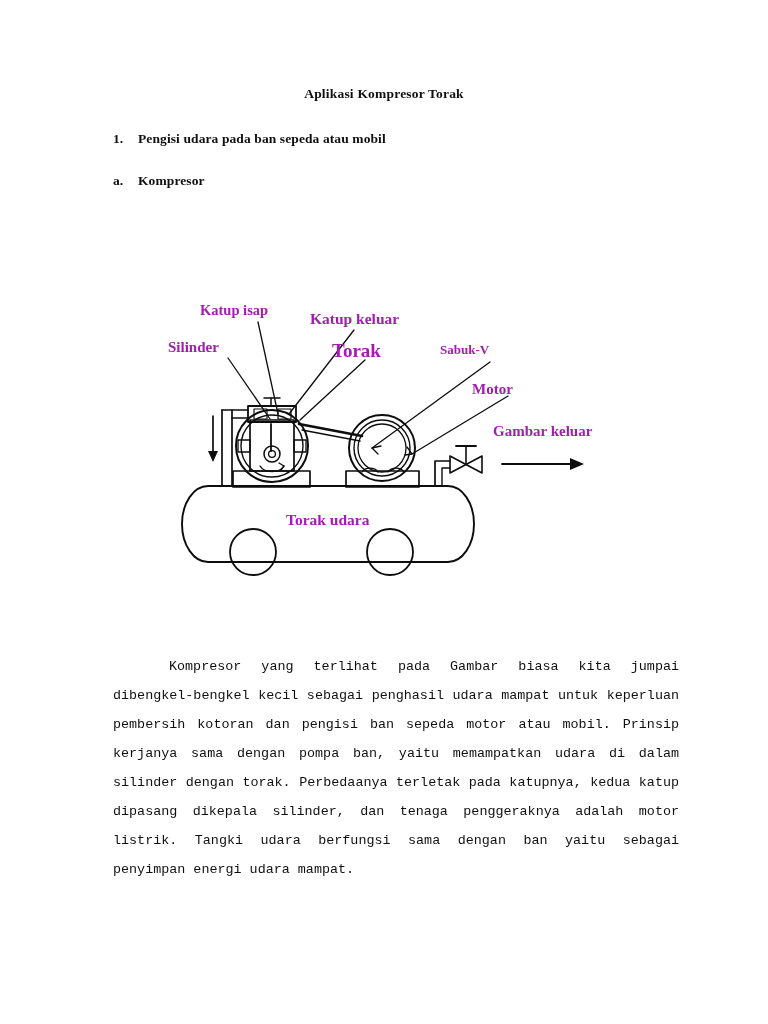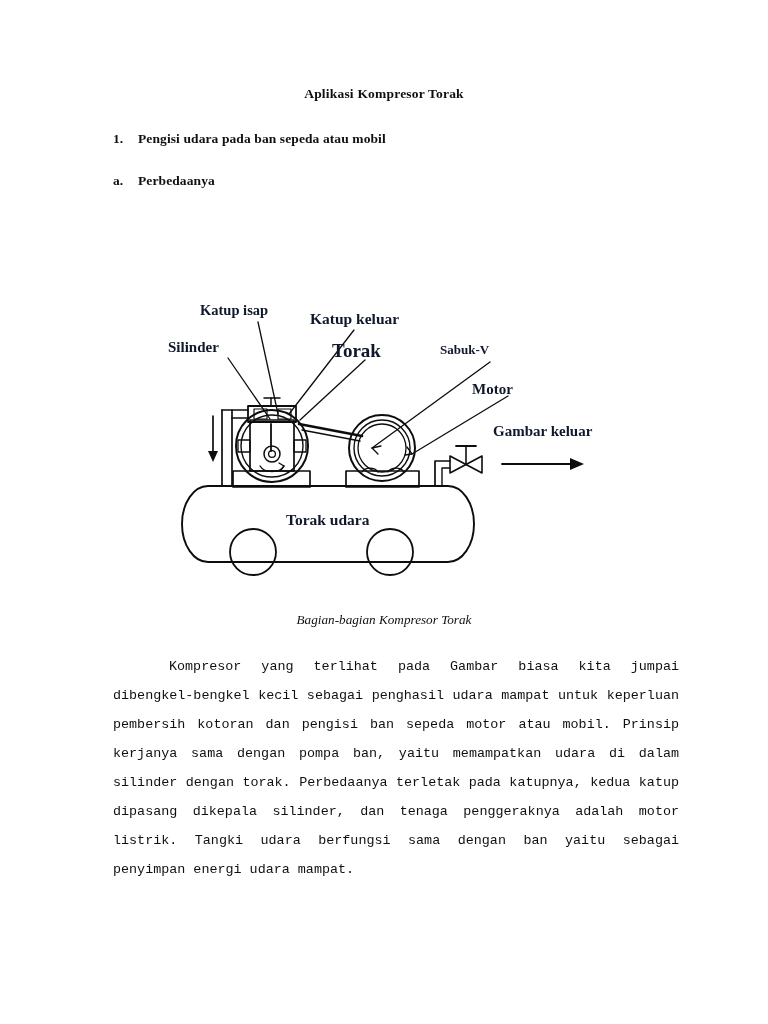--- a/index.html
+++ b/index.html
@@ -113,7 +113,7 @@
 
   <div class="list-row" id="li-a">
     <span class="marker">a.</span>
-    <span class="label">Perbedaanya</span>
+    <span class="label">Kompresor</span>
   </div>
 
 

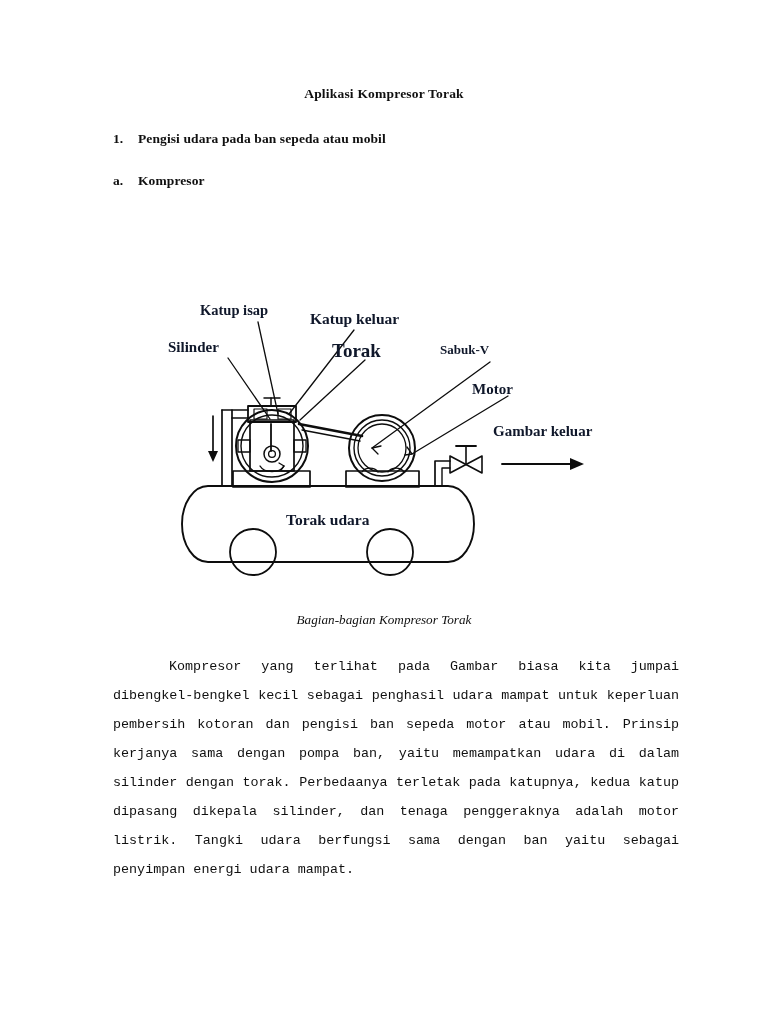--- a/index.html
+++ b/index.html
@@ -86,7 +86,7 @@
     position: absolute;
     font-family: "Liberation Serif", "DejaVu Serif", serif;
     font-weight: bold;
-    color: #0f172a;
+    color: #a21caf;
     white-space: nowrap;
     font-size: 14.5px;
   }

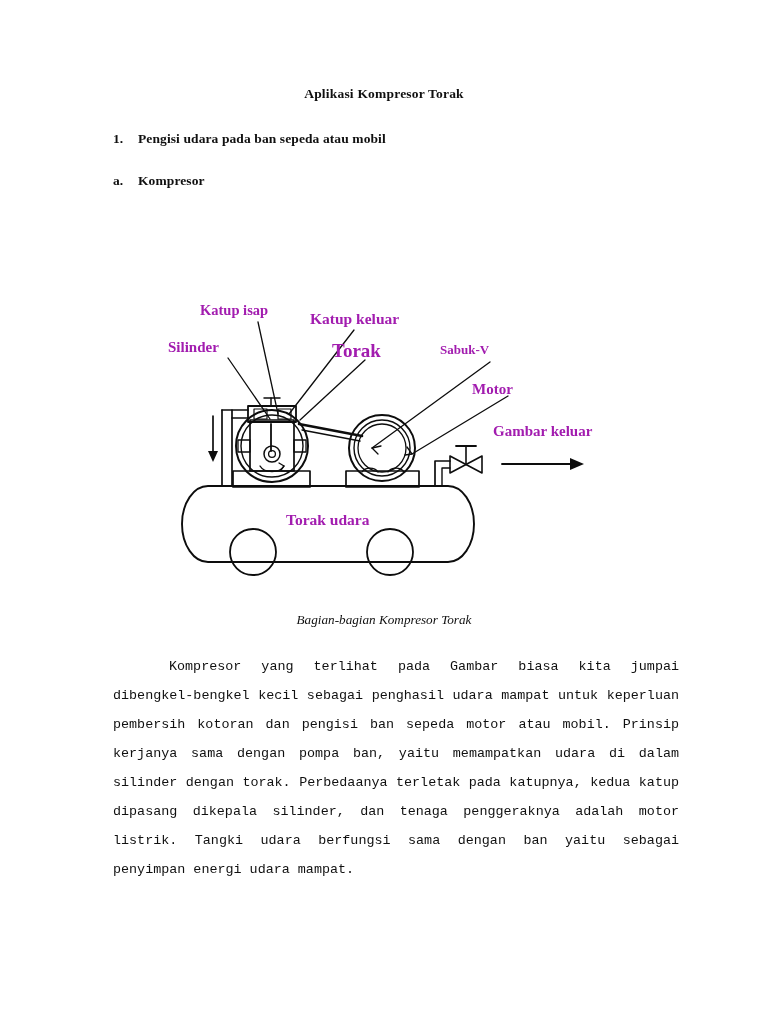--- a/index.html
+++ b/index.html
@@ -231,7 +231,6 @@
     <span class="fig-label lbl-tangki">Torak udara</span>
   </div>
 
-  <div class="fig-caption">Bagian-bagian Kompresor Torak</div>
 
   <div class="para tight" id="p-body">Kompresor yang terlihat pada Gambar  biasa kita jumpai dibengkel-bengkel kecil sebagai penghasil udara mampat untuk keperluan pembersih kotoran dan pengisi ban sepeda motor atau mobil. Prinsip kerjanya sama dengan pompa ban, yaitu memampatkan udara di dalam silinder dengan torak. Perbedaanya terletak pada katupnya, kedua katup dipasang dikepala silinder, dan tenaga penggeraknya adalah motor listrik. Tangki udara berfungsi sama dengan ban yaitu sebagai penyimpan energi udara mampat.</div>
 

